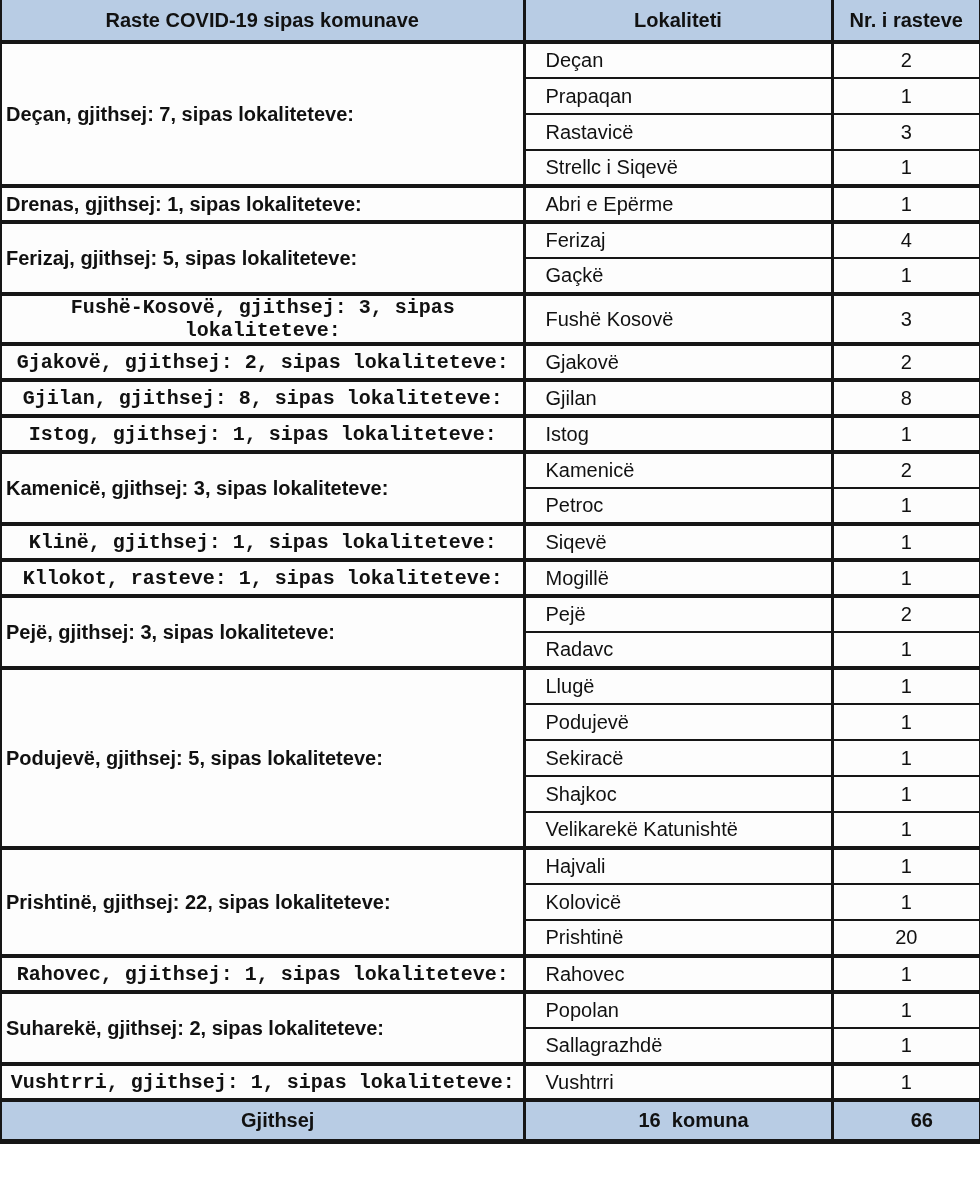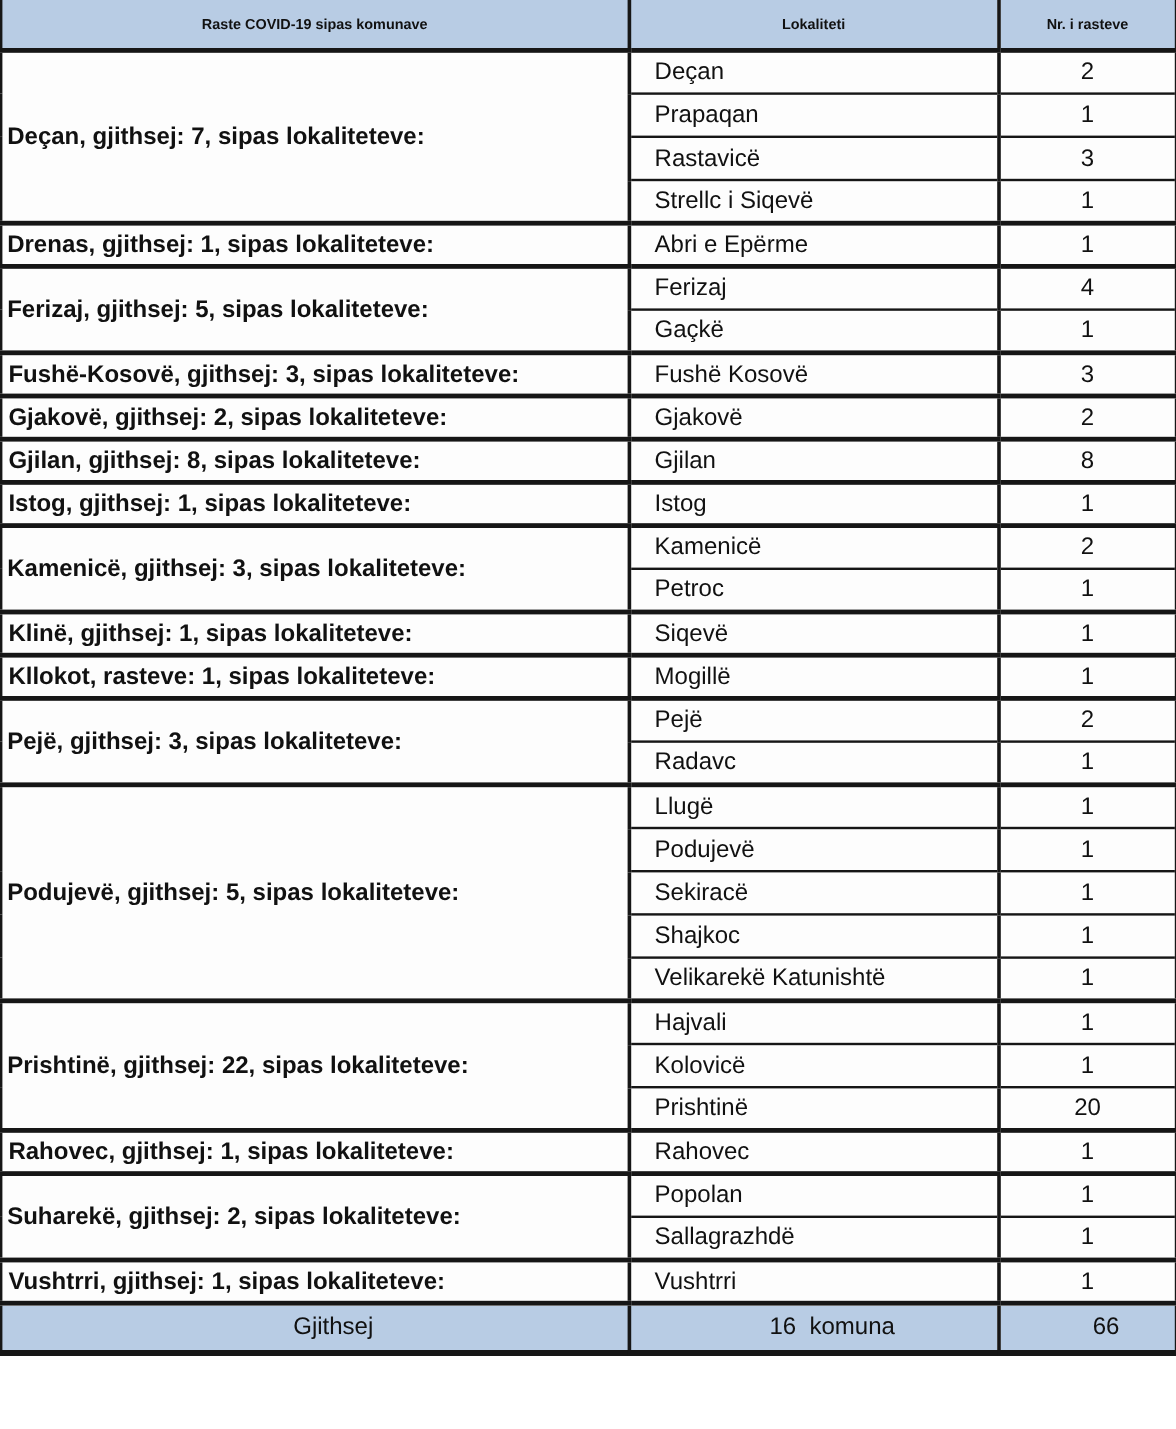--- a/index.html
+++ b/index.html
@@ -40,7 +40,7 @@
   thead th {
     background: var(--header-bg, #b8cce4);
     height: 42px;
-    font-size: 12px;
+    font-size: 20px;
     font-weight: bold;
     text-align: center;
     border-top: none;

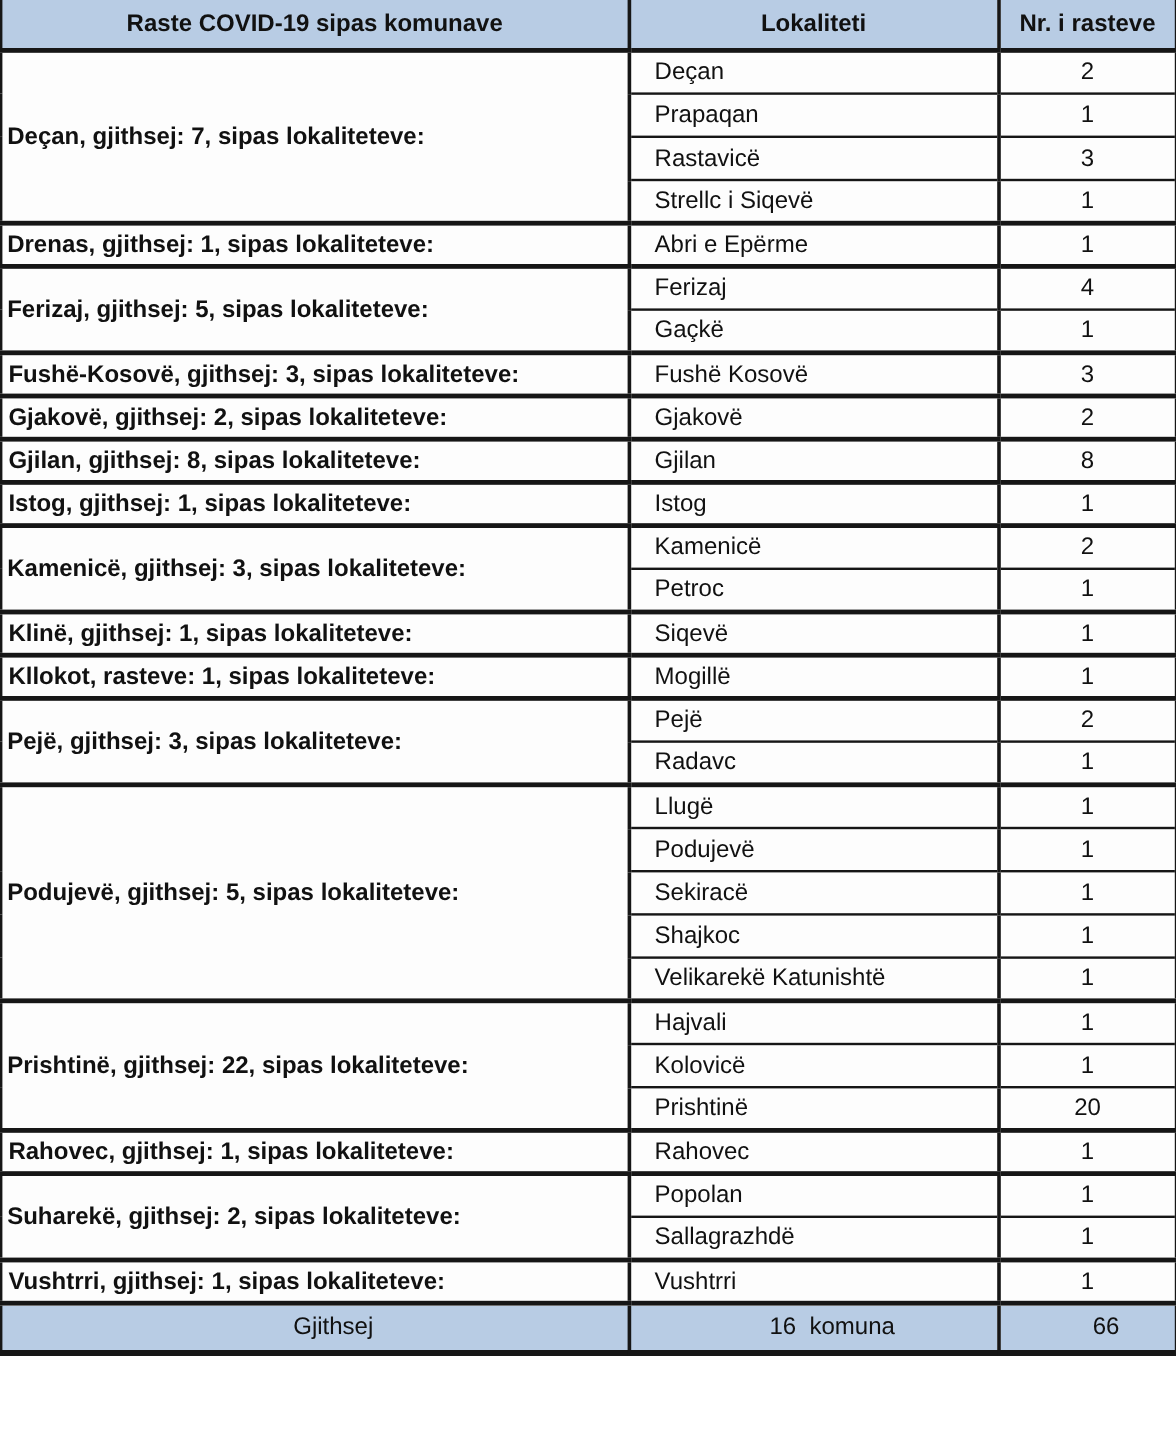--- a/index.html
+++ b/index.html
@@ -60,7 +60,7 @@
     font-size: 20px;
   }
   td.muni.center { padding: 0 4px; }
-  td.muni.left   { text-align: left;   padding: 0 4px 0 5px; }
+  td.muni.left   { text-align: center;   padding: 0 4px 0 5px; font-family: Liberation Mono, monospace; }
   td.loc {
     text-align: left;
     padding-left: 20px;

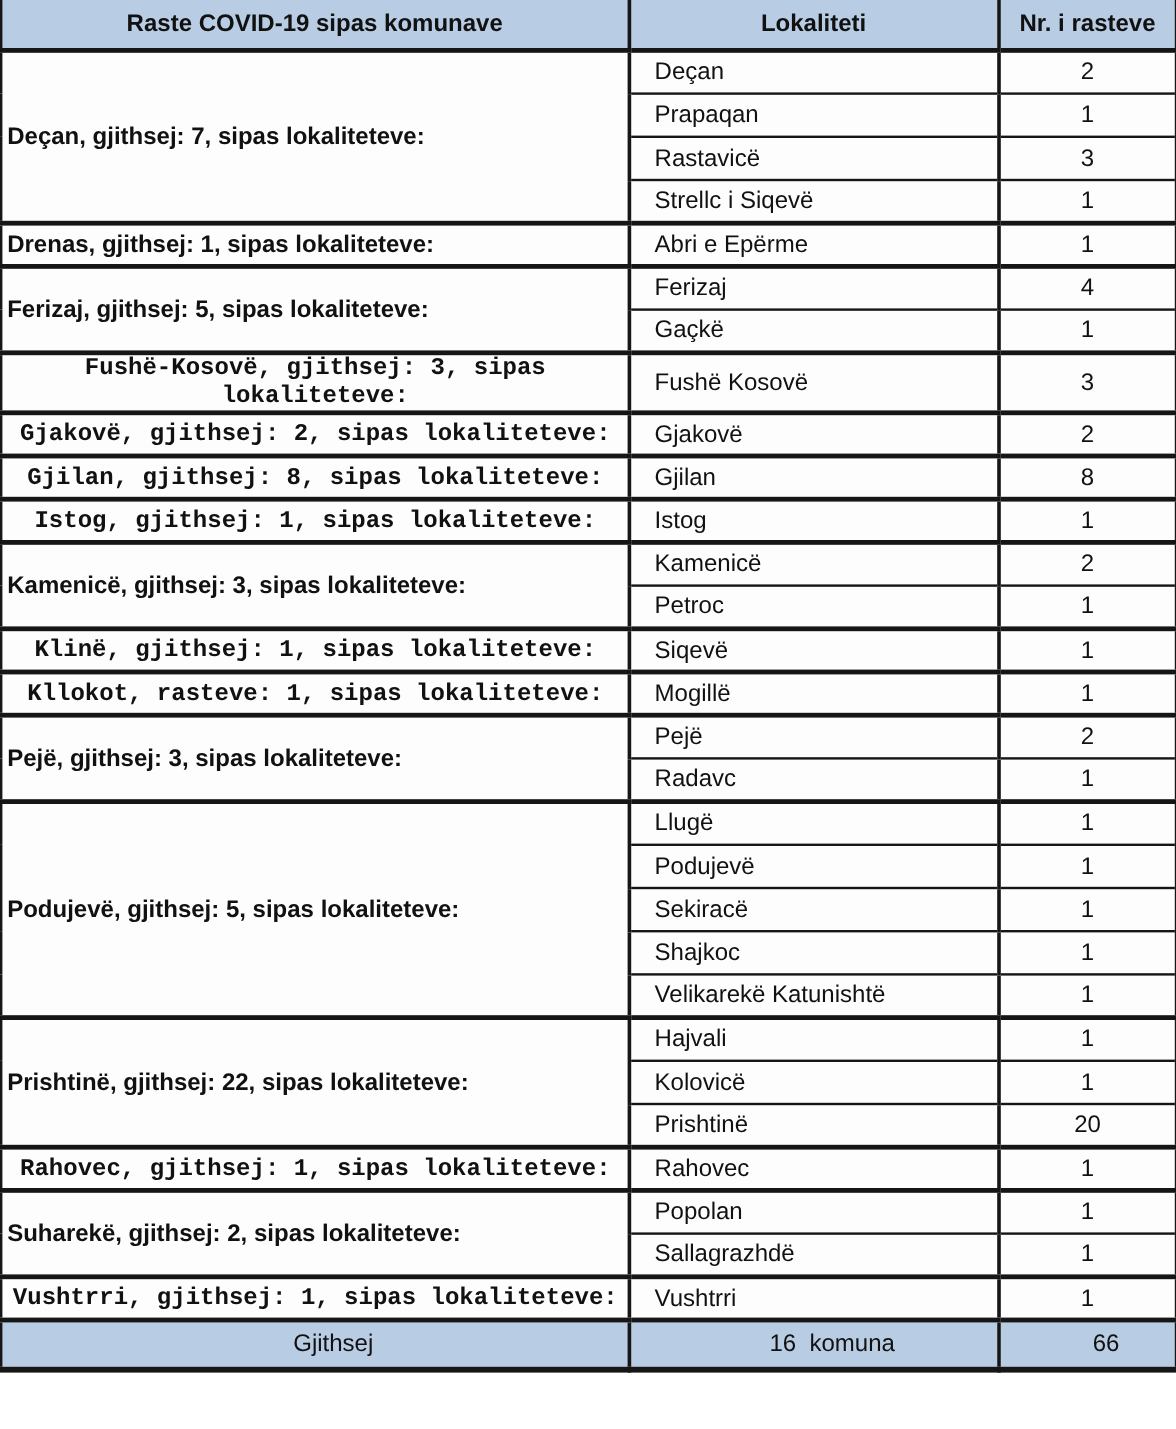--- a/index.html
+++ b/index.html
@@ -74,7 +74,7 @@
     background: var(--header-bg, #b8cce4);
     height: 41px;
     font-size: 20px;
-    font-weight: normal;
+    font-weight: bold;
     text-align: center;
     border-top: 4px solid var(--border, #161616);
     border-bottom: none;

